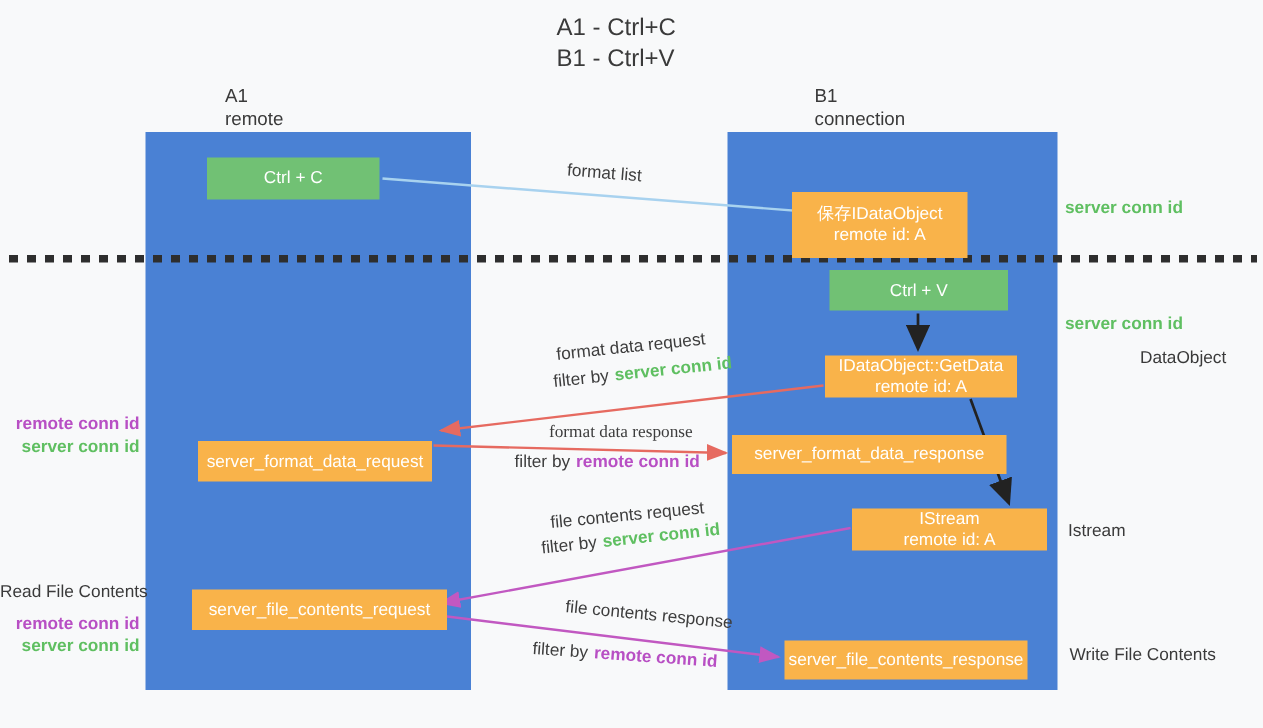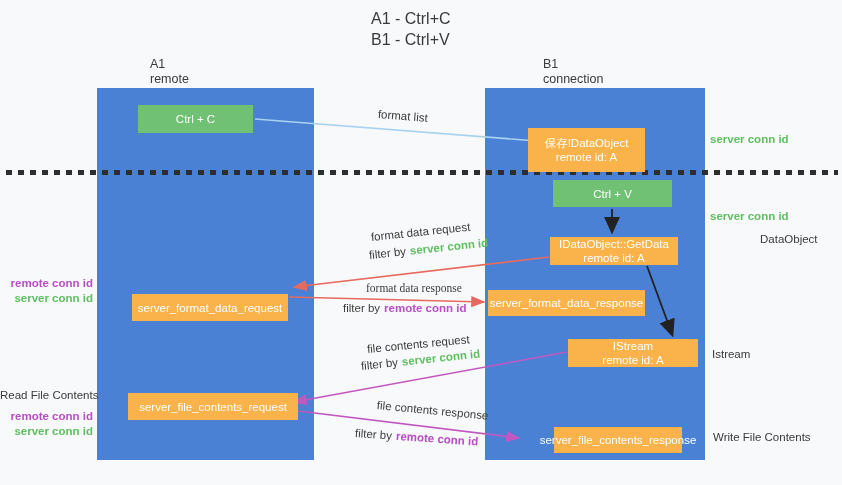--- a/index.html
+++ b/index.html
@@ -48,7 +48,7 @@
   .b-ctrl-v{left:553px;top:180px;width:119px;height:27px;}
   .b-getdata{left:550px;top:237px;width:128px;height:28px;}
   .b-freq{left:132px;top:276px;width:156px;height:27px;margin-top:18px;}
-  .b-fres{left:488px;top:290px;width:157px;height:26px;}
+  .b-fres{left:488px;top:290px;width:183px;height:26px;}
   .b-istream{left:568px;top:339px;width:130px;height:28px;}
   .b-fileq{left:128px;top:393px;width:170px;height:27px;}
   .b-filer{left:523px;top:427px;width:128px;height:26px;margin-left:31px;}

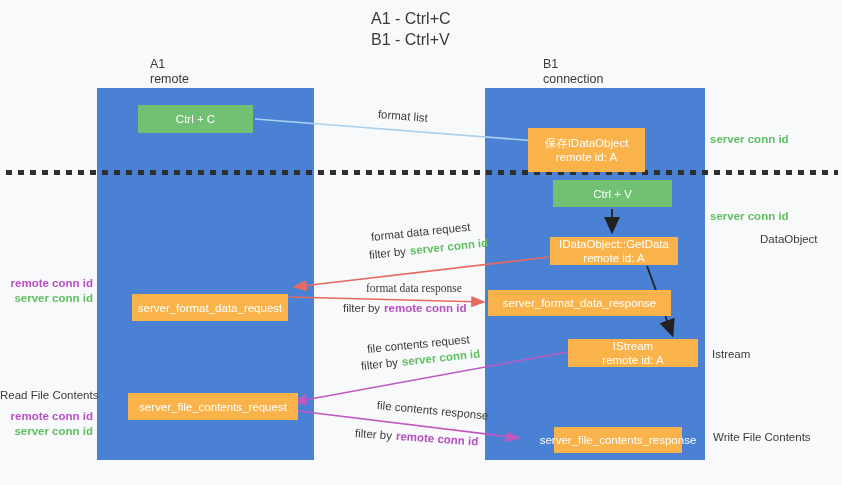--- a/index.html
+++ b/index.html
@@ -51,7 +51,7 @@
   .b-fres{left:488px;top:290px;width:183px;height:26px;}
   .b-istream{left:568px;top:339px;width:130px;height:28px;}
   .b-fileq{left:128px;top:393px;width:170px;height:27px;}
-  .b-filer{left:523px;top:427px;width:128px;height:26px;margin-left:31px;}
+  .b-filer{left:523px;top:427px;width:162px;height:26px;}
   
   .elbl{
     position:absolute;font-size:11.5px;color:#3d3d3d;white-space:nowrap;

